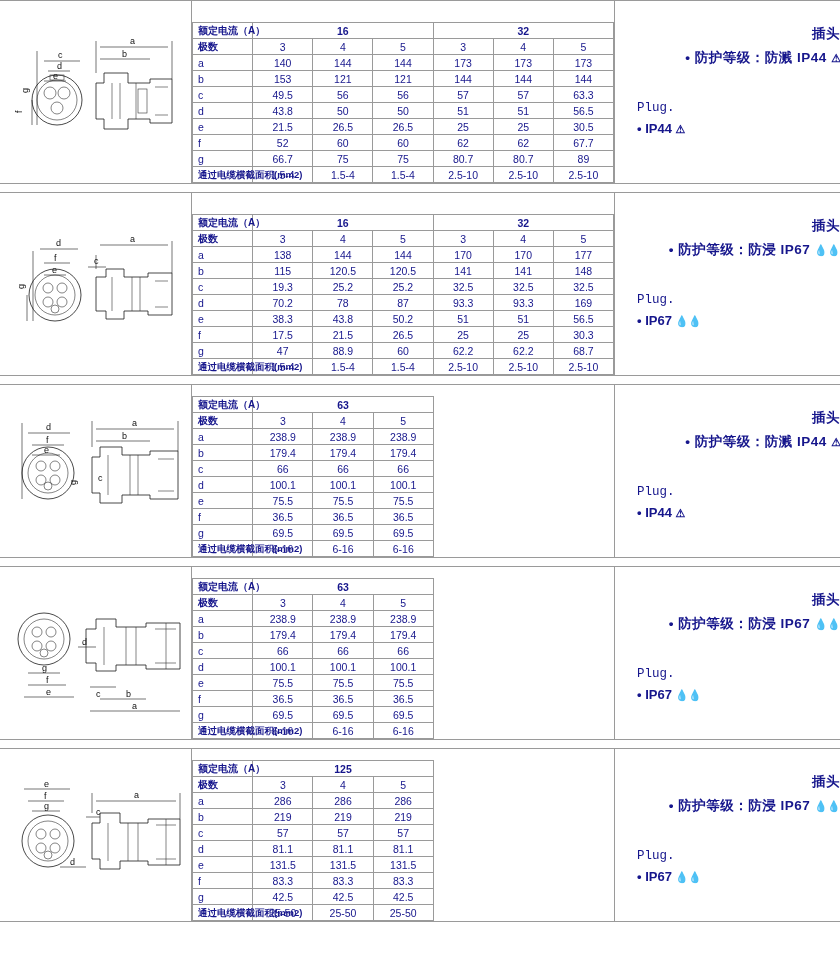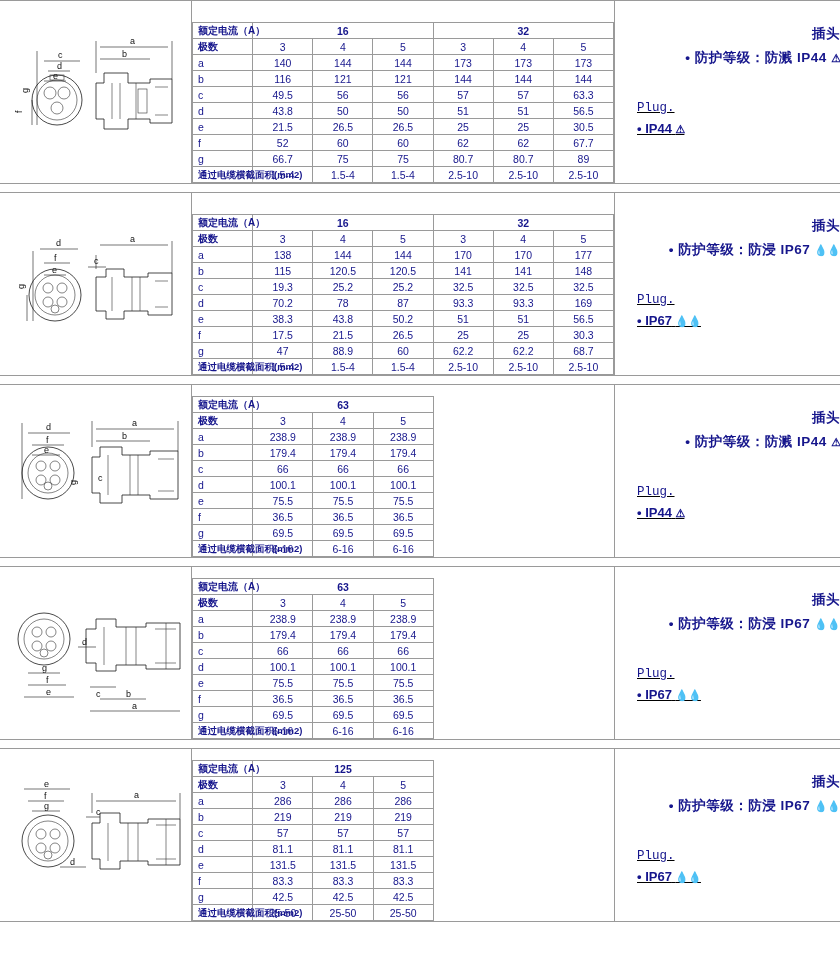--- a/index.html
+++ b/index.html
@@ -187,7 +187,7 @@
         </tr>
         <tr>
           <td class="rowlab">b</td>
-          <td class="val">116</td>
+          <td class="val">153</td>
           <td class="val">121</td>
           <td class="val">121</td>
           <td class="val">144</td>

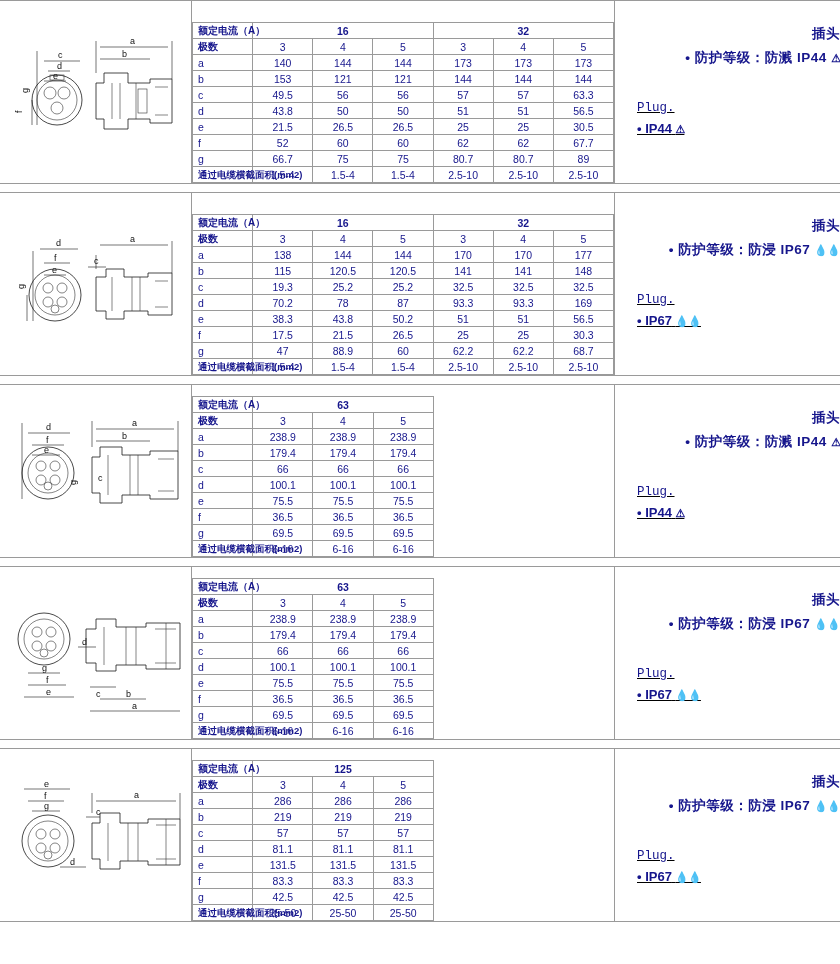--- a/index.html
+++ b/index.html
@@ -99,7 +99,6 @@
   .notes .cn-line.second { margin-bottom: 0; }
   .notes .en-block {
     margin-top: 34px;
-    text-decoration: underline;
   }
   .notes .en-line {
     font-size: 12.5px;

